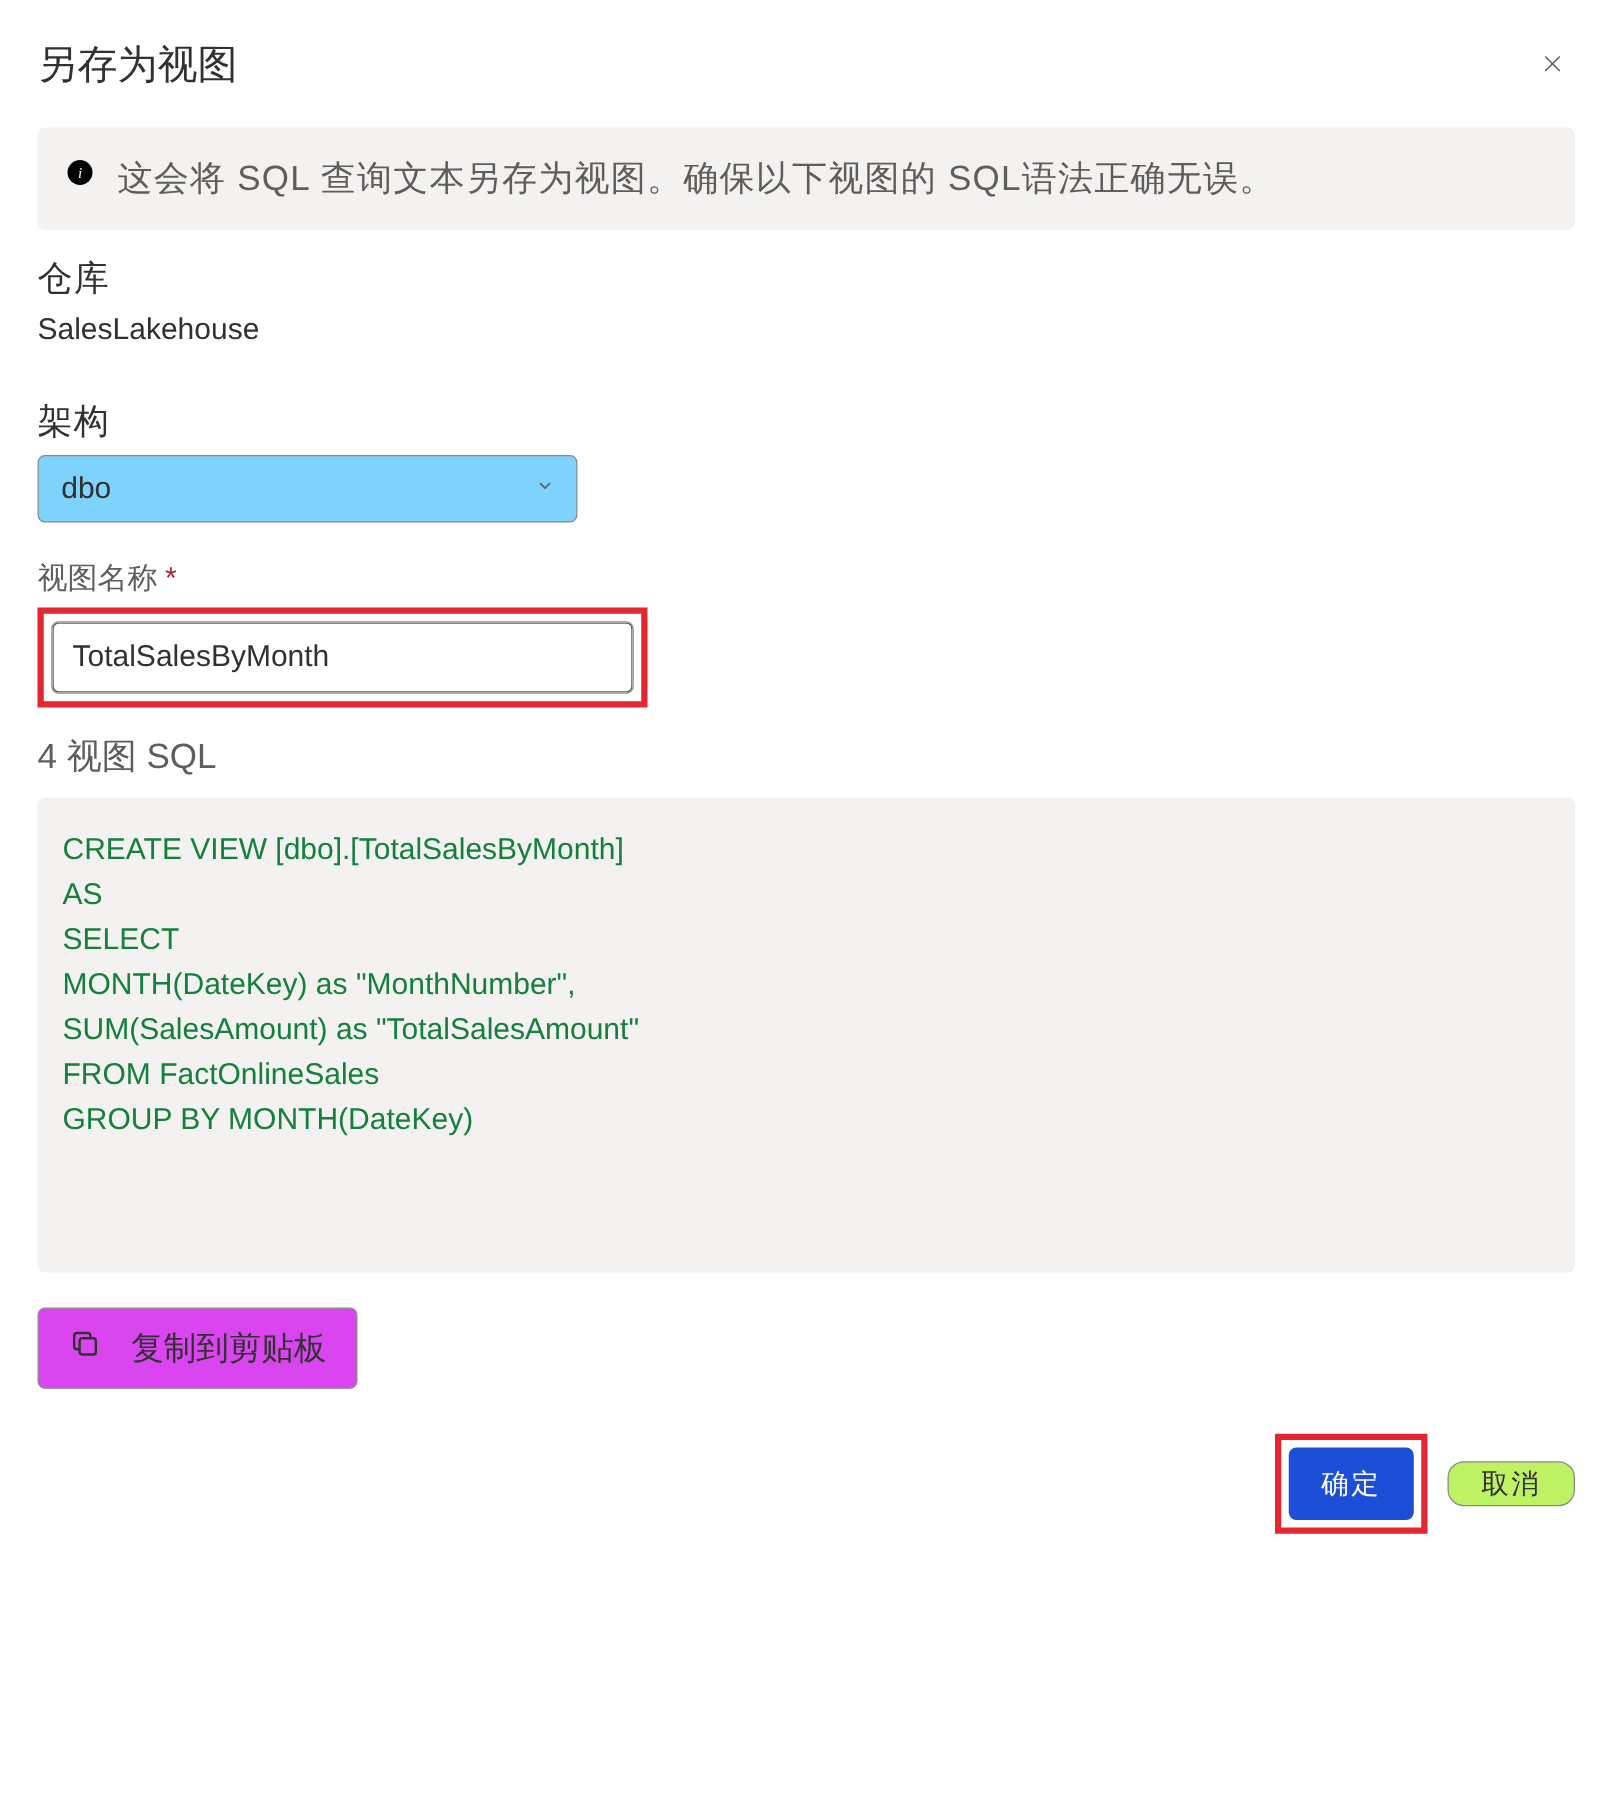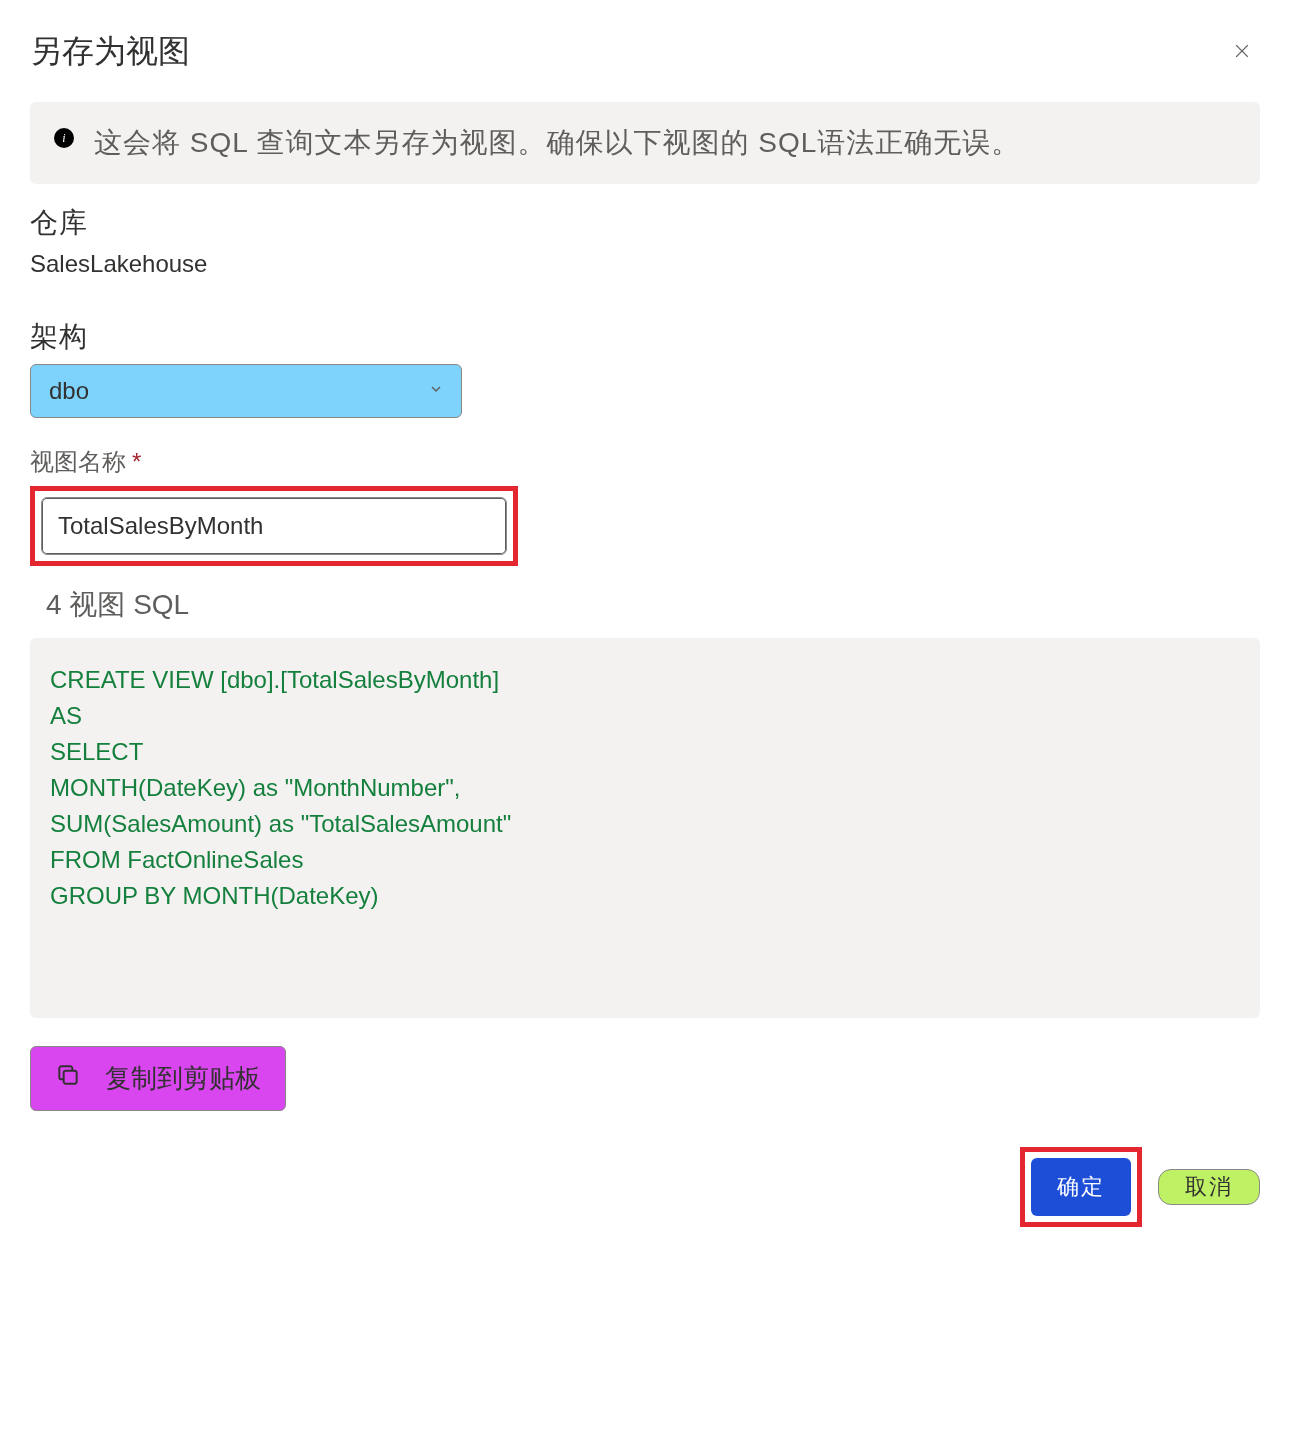--- a/index.html
+++ b/index.html
@@ -133,7 +133,6 @@
       font-size: 28px;
       color: #605e5c;
       margin-bottom: 14px;
-      margin-left: 16px;
     }
     .sql-box {
       background: #f3f2f1;

